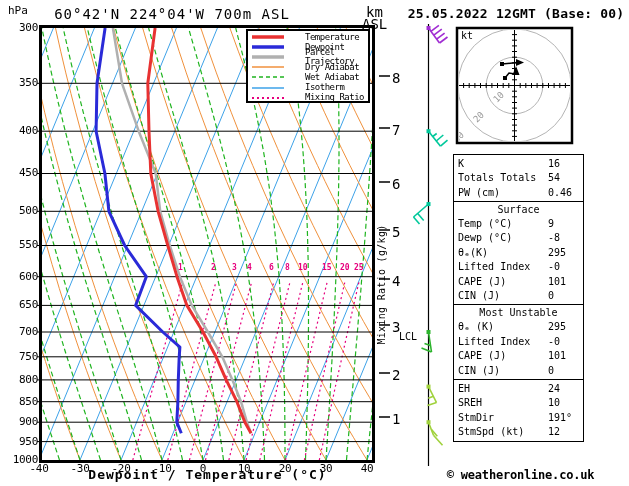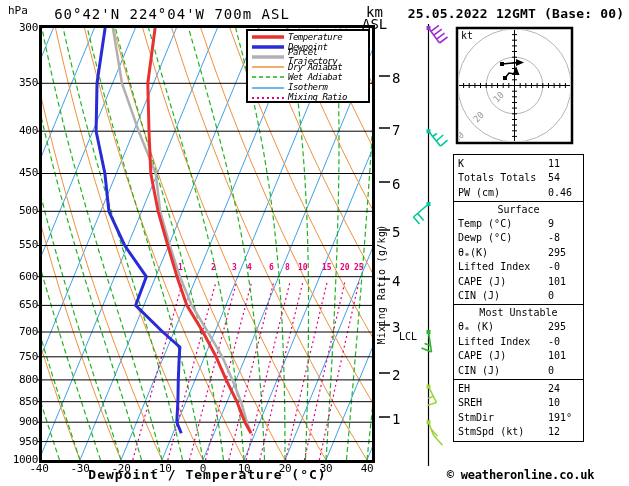--- a/index.html
+++ b/index.html
@@ -21,7 +21,7 @@
           border:2px solid #000;background:#fff;box-sizing:border-box;padding-top:1px;}
   .lrow{height:10.1px;display:flex;align-items:center;}
   .lrow svg{flex:none;margin-left:2px;}
-  .llab{font-size:9px;letter-spacing:-0.5px;margin-left:2px;line-height:9px;font-style:italic;}
+  .llab{font-size:9px;letter-spacing:-0.5px;margin-left:19px;line-height:9px;}
   #tables{position:absolute;left:453px;top:155px;width:131px;}
   .tbox{border:1.5px solid #000;box-sizing:border-box;margin-top:-1.5px;
         padding:2px 0 1px 0;background:#fff;}

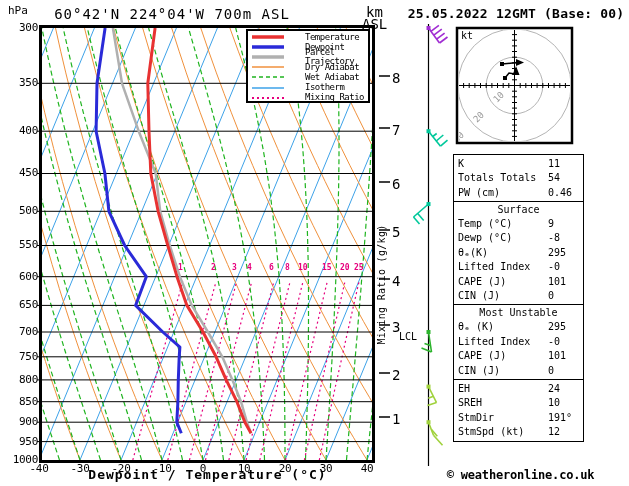--- a/index.html
+++ b/index.html
@@ -389,7 +389,7 @@
       <div class="tbox">
         <div class="trow">
           <span class="lab">K</span>
-          <span class="val">11</span>
+          <span class="val">16</span>
         </div>
         <div class="trow">
           <span class="lab">Totals Totals</span>

